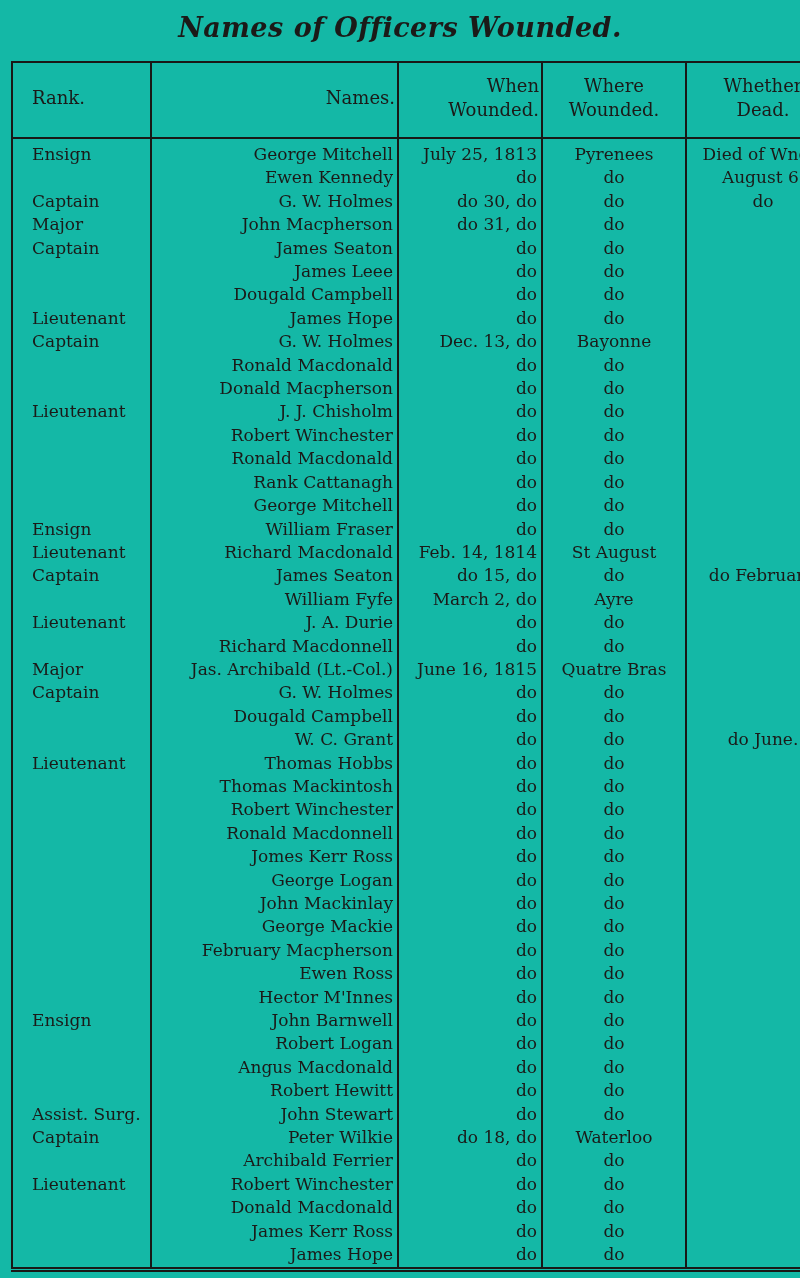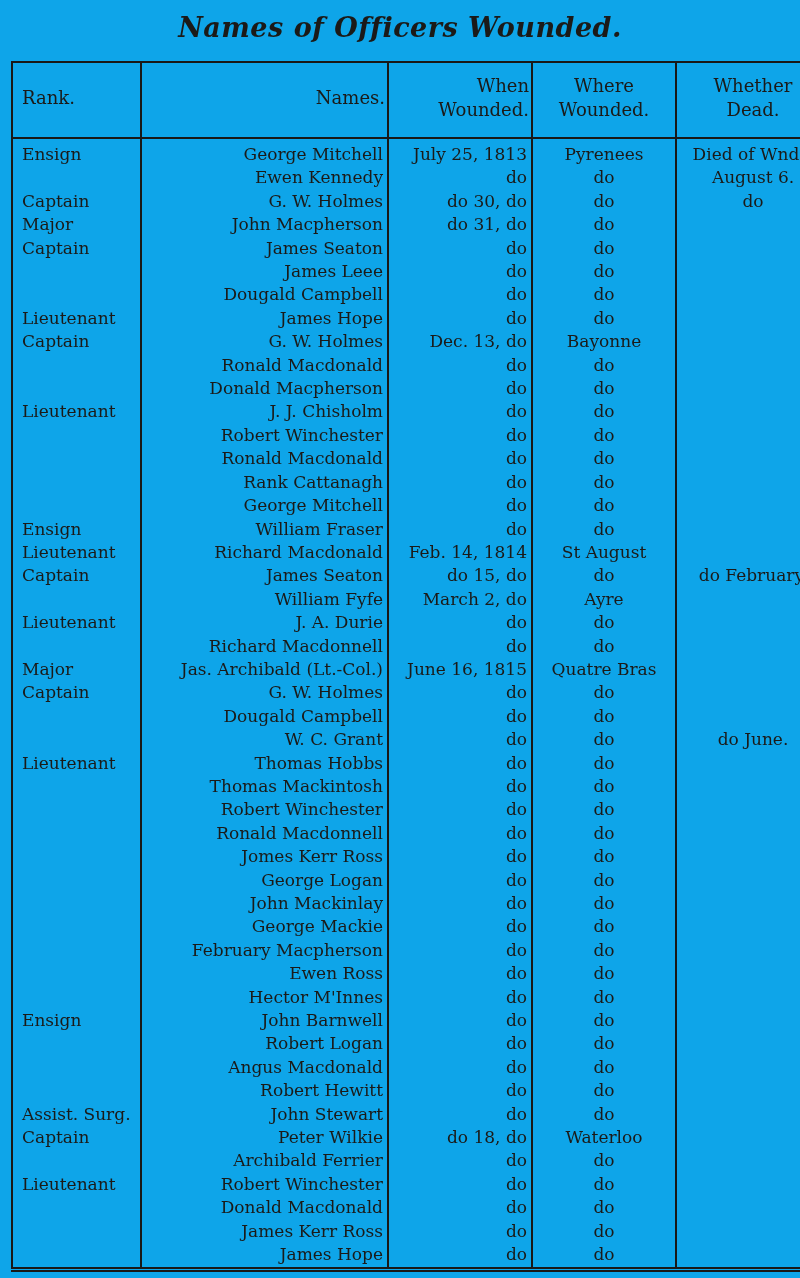--- a/index.html
+++ b/index.html
@@ -11,7 +11,7 @@
   .page {
     width: 800px;
     height: 1278px;
-    background: #0ea5e9;
+    background: #14b8a6;
     color: #1b1a18;
     font-family: "DejaVu Serif", "Liberation Serif", serif;
     box-sizing: border-box;

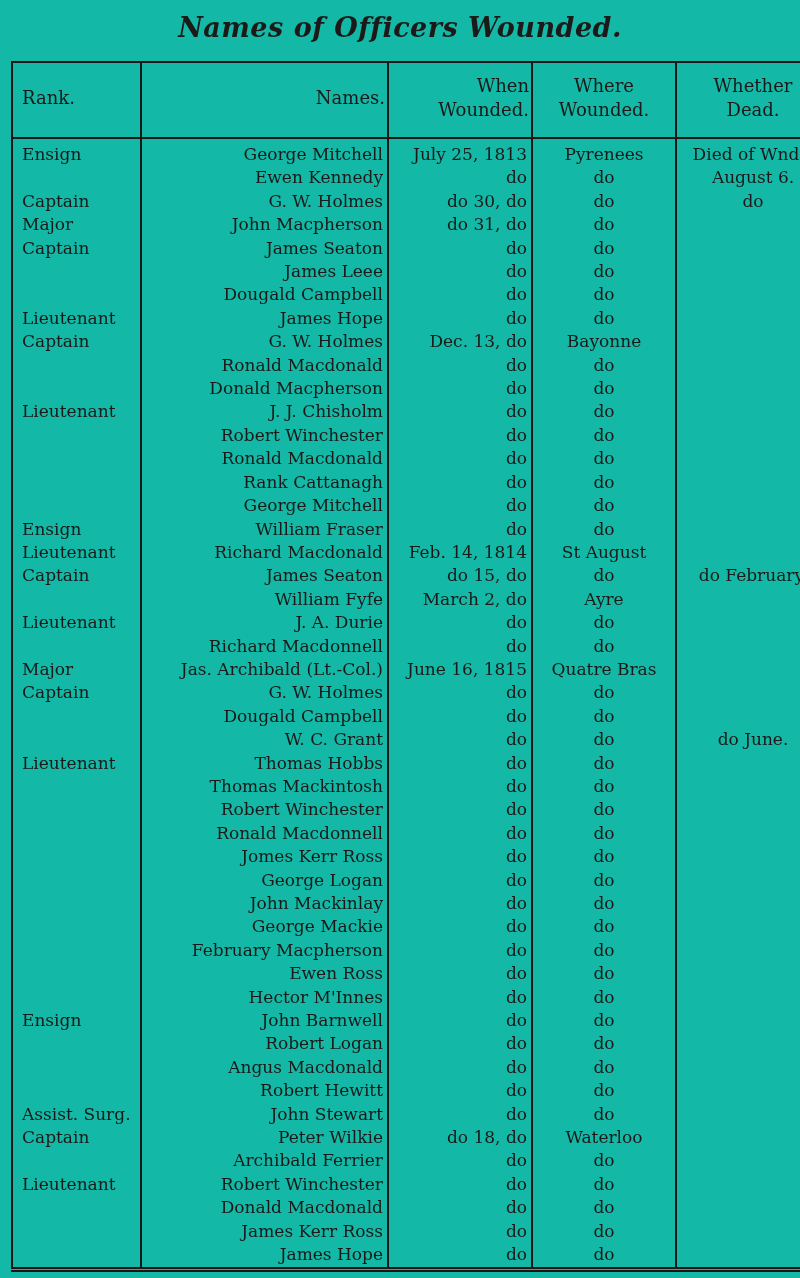--- a/index.html
+++ b/index.html
@@ -52,7 +52,7 @@
     height: 62px;
     padding: 4px 2px 8px 2px;
   }
-  .col-rank  { width: 116px; text-align: left; padding-left: 9px; }
+  .col-rank  { width: 116px; text-align: left; padding-left: 19px; }
   .col-name  { width: 236px; text-align: right; padding-left: 7px; }
   .col-when  { width: 138px; text-align: right; }
   .col-where { width: 138px; text-align: center; margin-top: 12px; }

